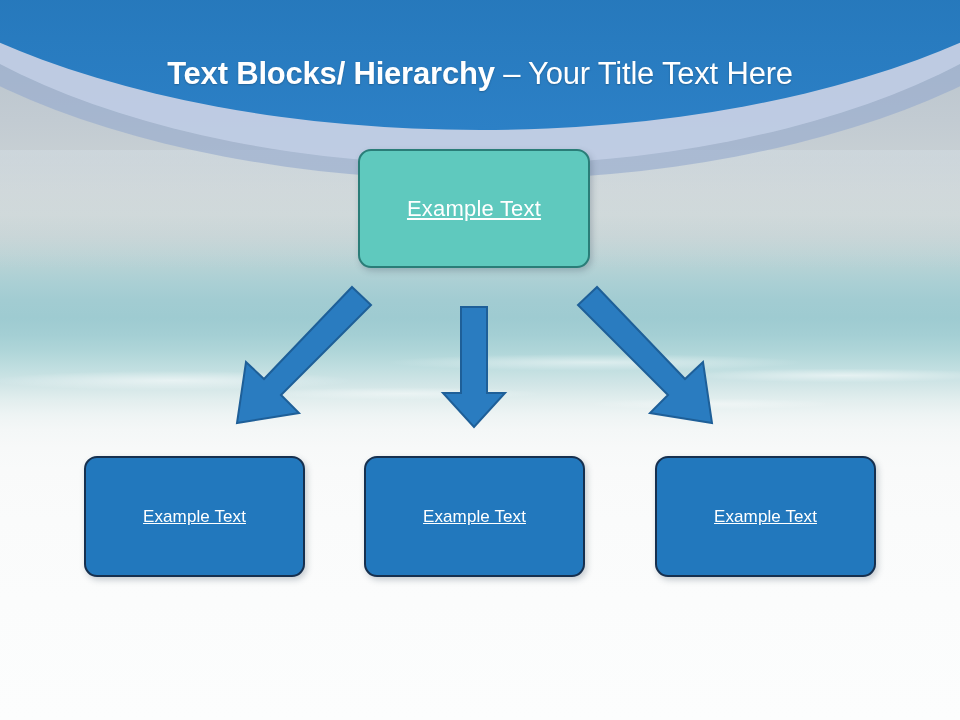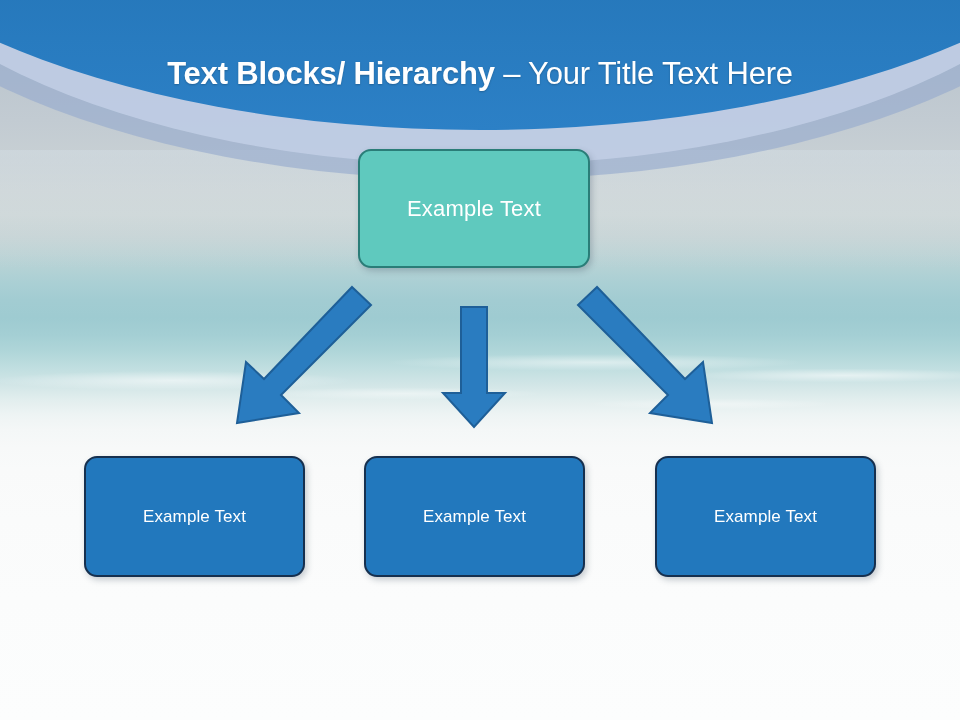--- a/index.html
+++ b/index.html
@@ -134,6 +134,7 @@
     color: #ffffff;
     text-align: left;
     box-shadow: 2px 3px 6px rgba(40,60,80,0.25);
+    text-decoration: underline;
   }
   .node-top {
     left: 358px;

